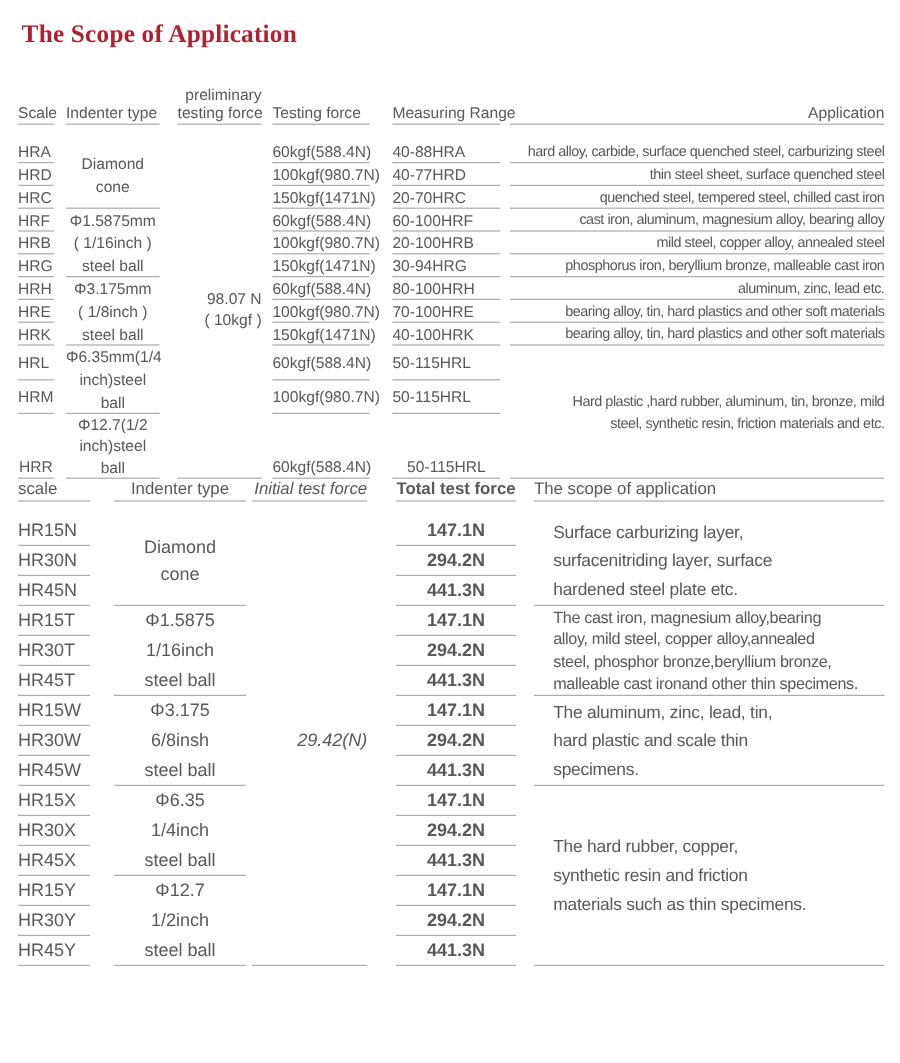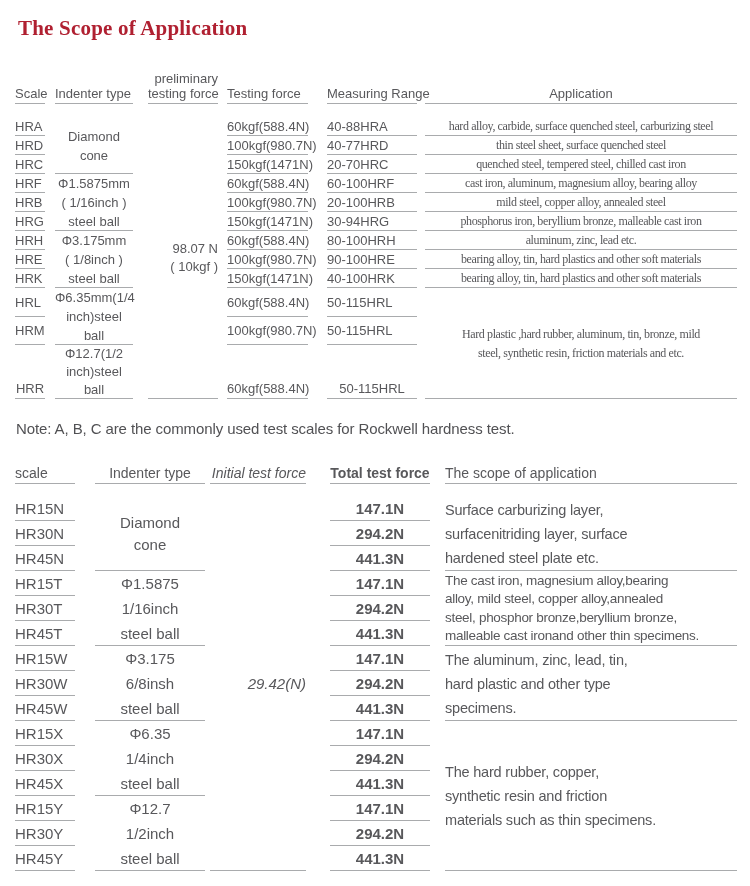--- a/index.html
+++ b/index.html
@@ -44,7 +44,7 @@
   .t1 .c3{--g:9px;text-align:right;}
   .t1 .c4{--g:19px;text-align:left;}
   .t1 .c5{--g:8px;text-align:left;}
-  .t1 .c6{--g:0px;text-align:center;}
+  .t1 .c6{--g:0px;text-align:right;}
   .t1 th.c2{text-align:left;}
   .t1 td.c6{font-size:12px;letter-spacing:-0.4px;white-space:nowrap;font-family:Liberation Serif, serif;}
   .t1 td.c6.wrap{white-space:normal;}

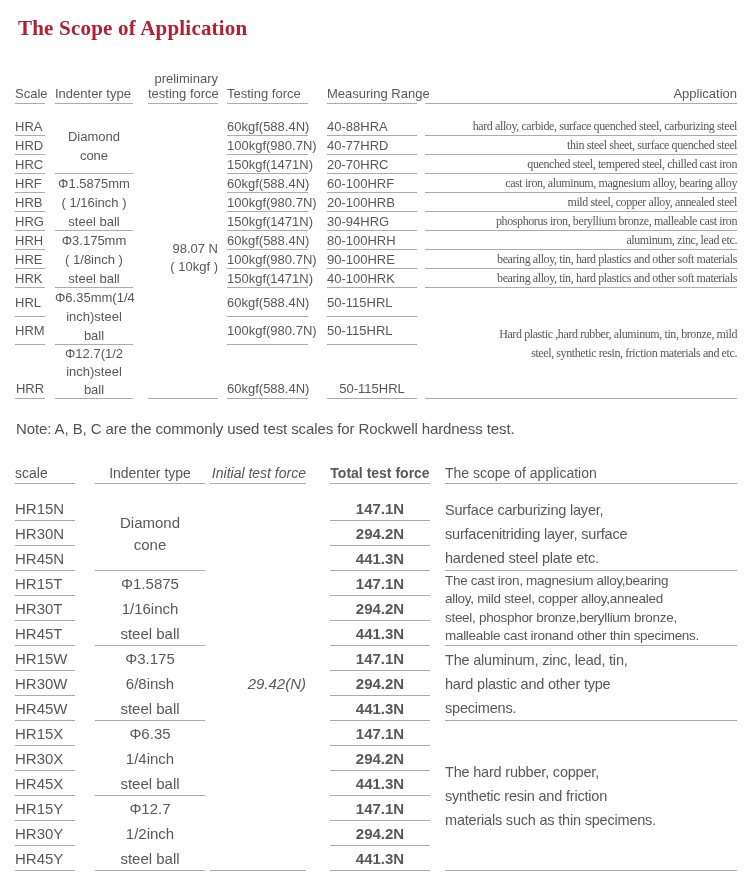--- a/index.html
+++ b/index.html
@@ -46,7 +46,7 @@
   .t1 .c5{--g:8px;text-align:left;}
   .t1 .c6{--g:0px;text-align:right;}
   .t1 th.c2{text-align:left;}
-  .t1 td.c6{font-size:12px;letter-spacing:-0.4px;white-space:nowrap;font-family:Liberation Serif, serif;}
+  .t1 td.c6{font-size:12px;letter-spacing:-0.4px;white-space:nowrap;}
   .t1 td.c6.wrap{white-space:normal;}
   .t1 td.c6.wrap div{line-height:19px;}
   .t1 td.c2 div{line-height:19px;}

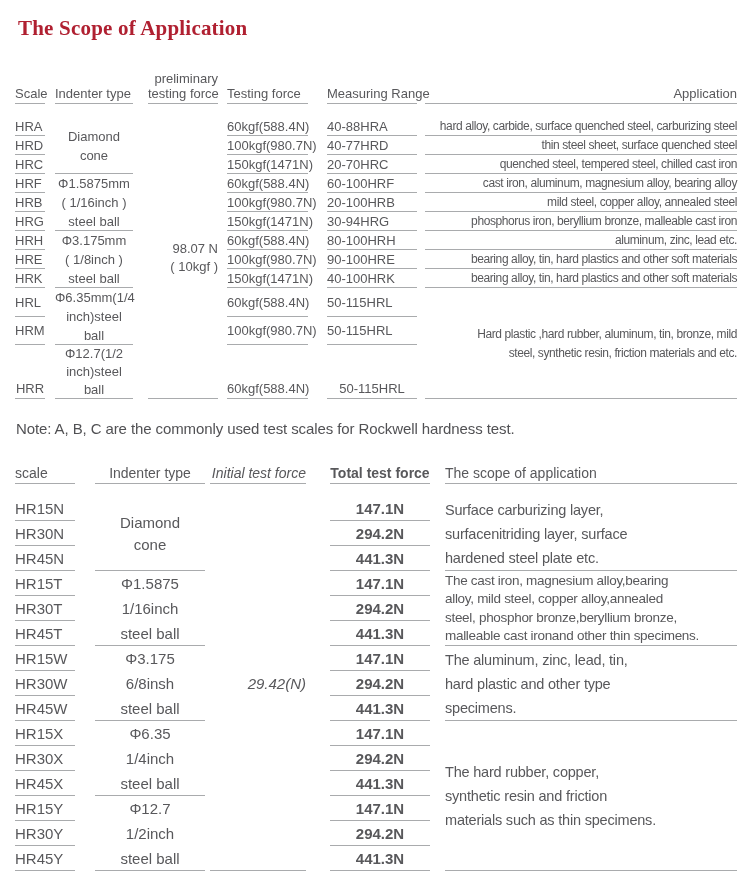--- a/index.html
+++ b/index.html
@@ -171,7 +171,7 @@
       <tr>
         <td class="c1">HRE</td>
         <td class="c4">100kgf(980.7N)</td>
-        <td class="c5">90-100HRE</td>
+        <td class="c5">70-100HRE</td>
         <td class="c6">bearing alloy, tin, hard plastics and other soft materials</td>
       </tr>
       <tr>

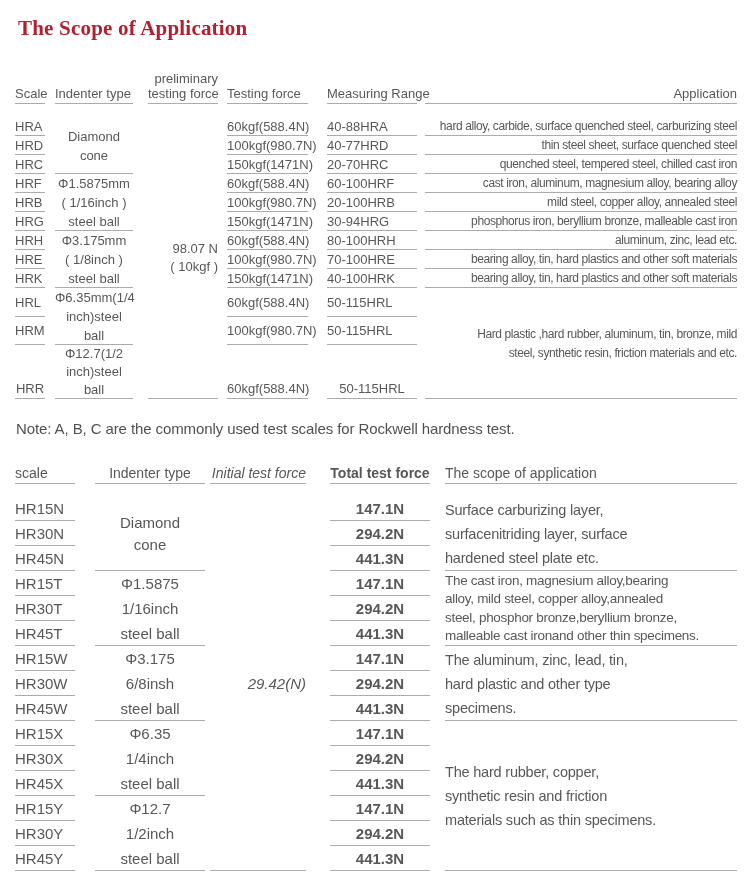--- a/index.html
+++ b/index.html
@@ -210,7 +210,6 @@
     </tbody>
   </table>
 
-  <p class="note n1">Note: A, B, C are the commonly used test scales for Rockwell hardness test.</p>
 
   <table class="t2">
     <colgroup>

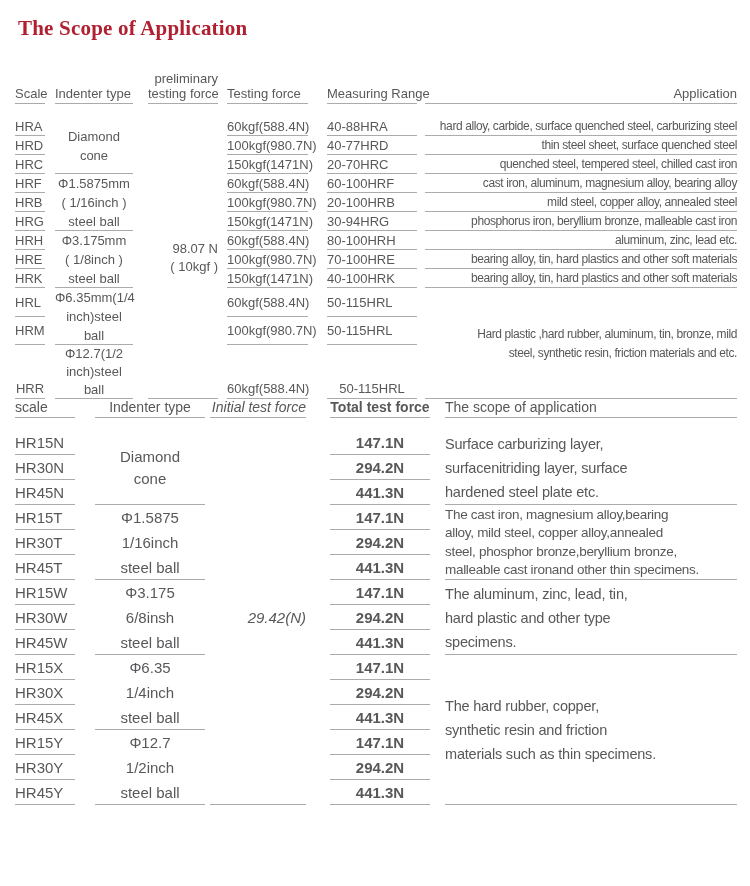--- a/index.html
+++ b/index.html
@@ -76,7 +76,7 @@
   .t2 td.c2 div{line-height:25px;}
   .t2 td.c2.dc div{line-height:22px;text-align:center;}
   .t2 td.c5{font-size:14.5px;letter-spacing:-0.2px;}
-  .t2 td.c5 div{line-height:24px;white-space:nowrap;}
+  .t2 td.c5 div{line-height:24px;white-space:nowrap;margin-left:16px;}
   .t2 td.c5.app-t{font-size:13.5px;letter-spacing:-0.3px;}
   .t2 td.c5.app-t div{line-height:18.5px;}
   .t2 tr.first > td{padding-top:12px;}

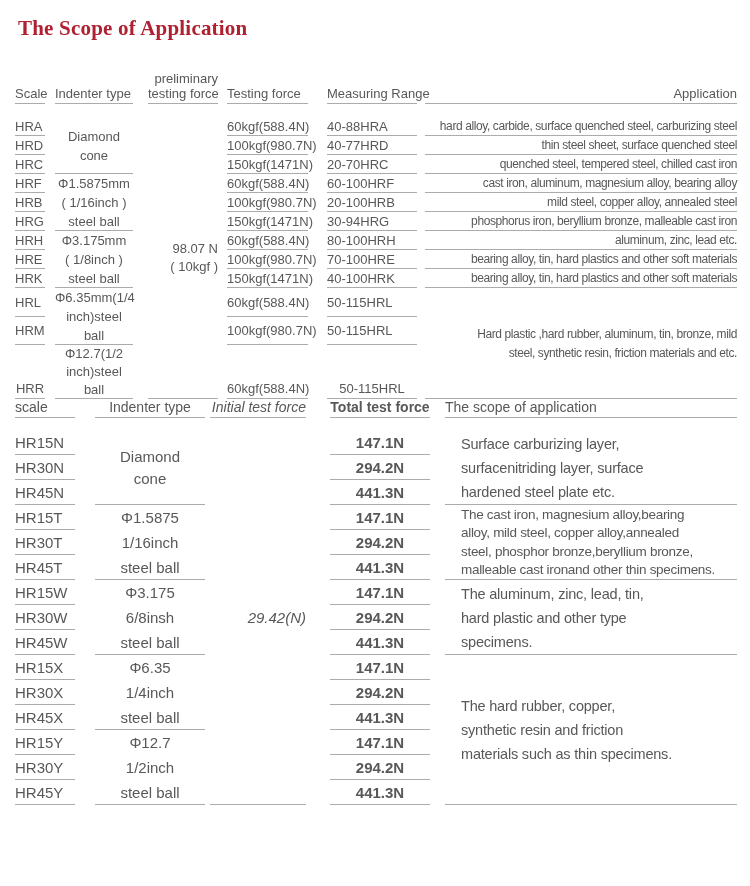--- a/index.html
+++ b/index.html
@@ -284,7 +284,7 @@
         <td class="c4">147.1N</td>
         <td class="c5" rowspan="3">
           <div>The aluminum, zinc, lead, tin,</div>
-          <div>hard plastic and other type</div>
+          <div>hard plastic and scale thin</div>
           <div>specimens.</div>
         </td>
       </tr>

